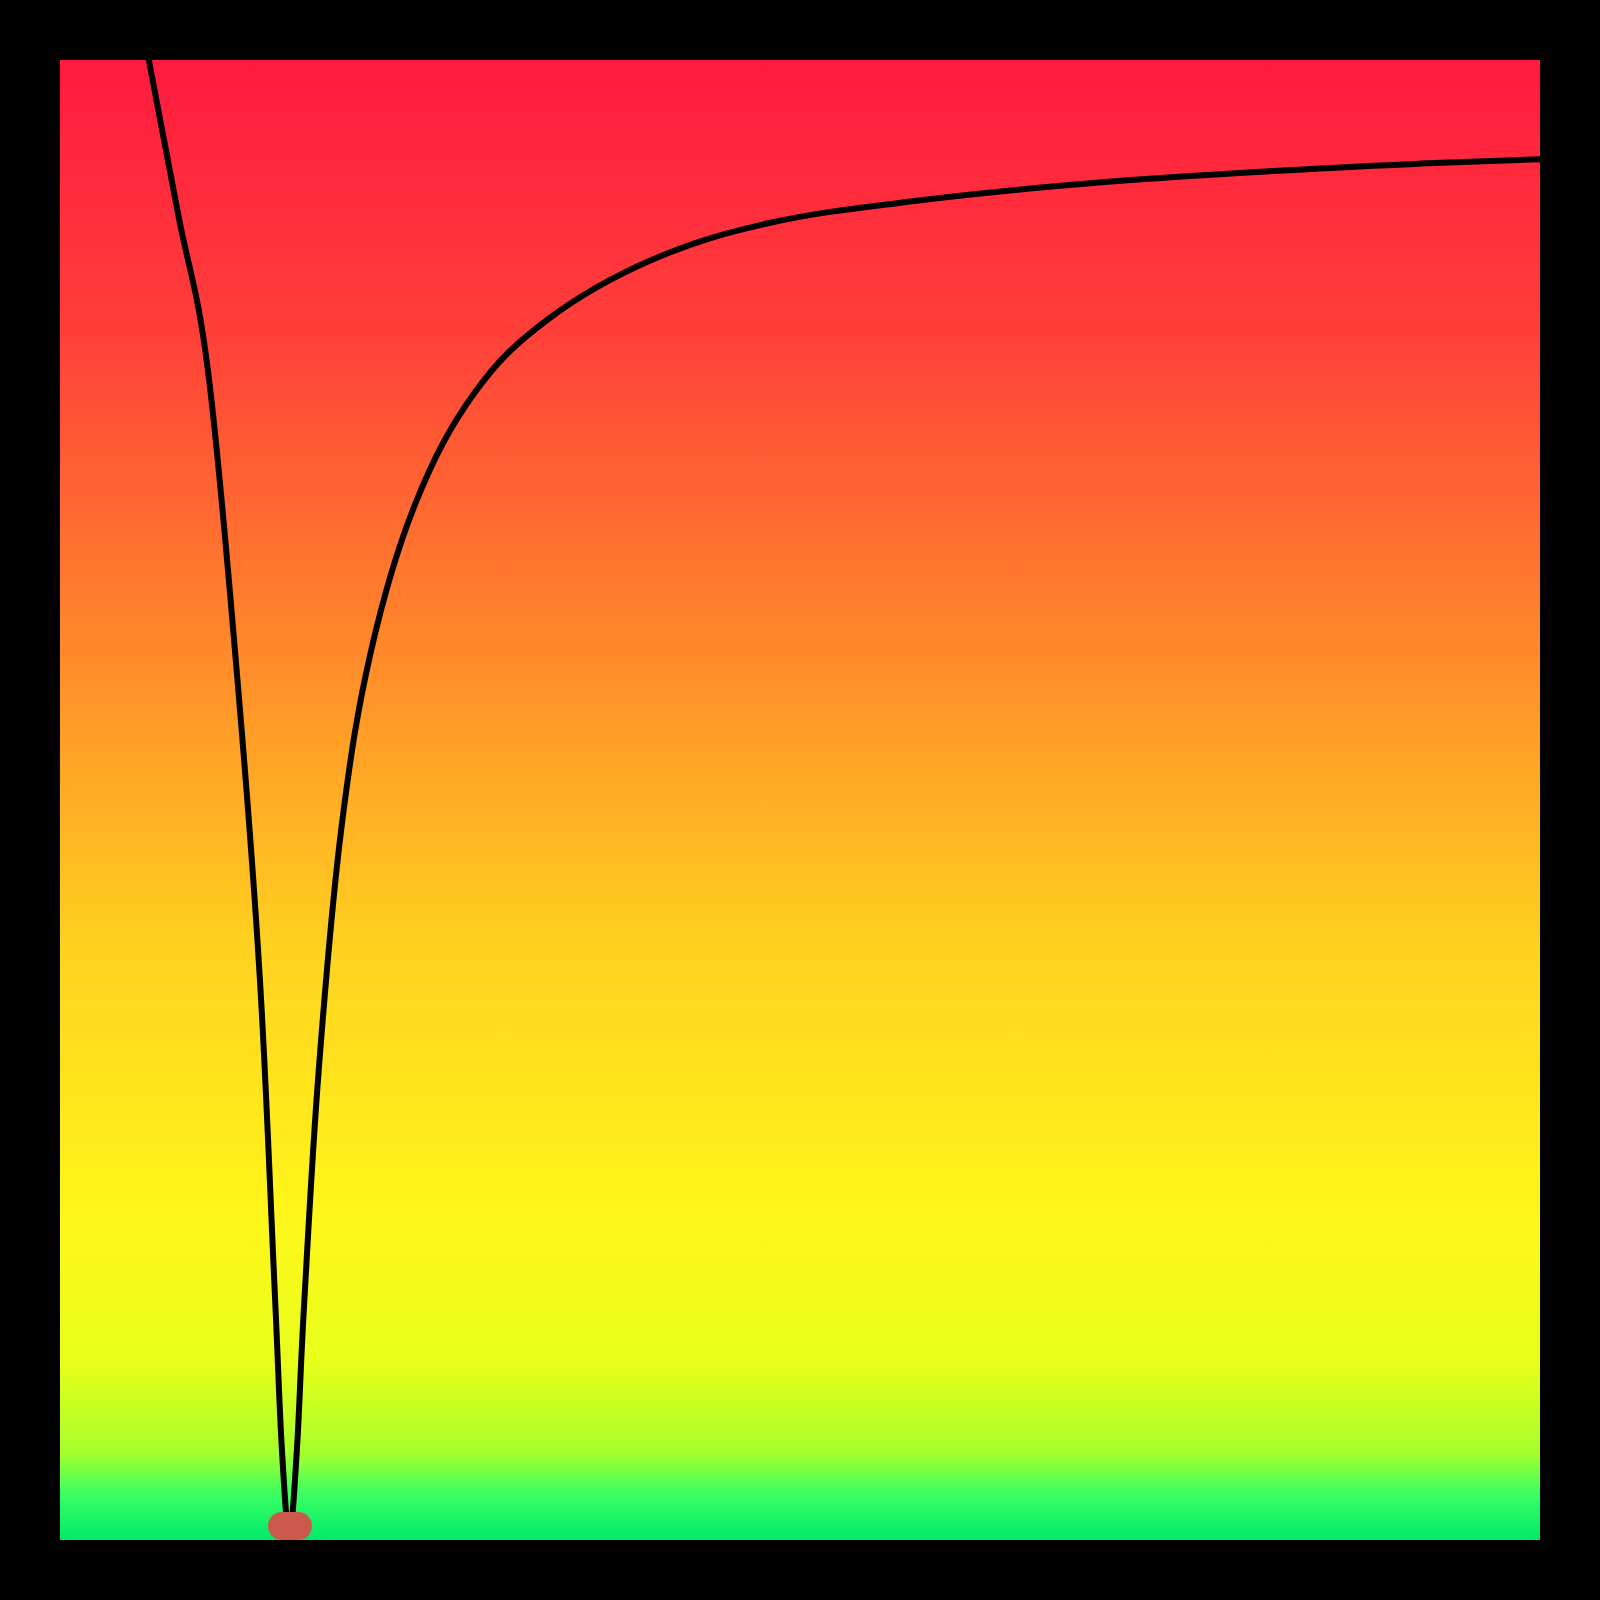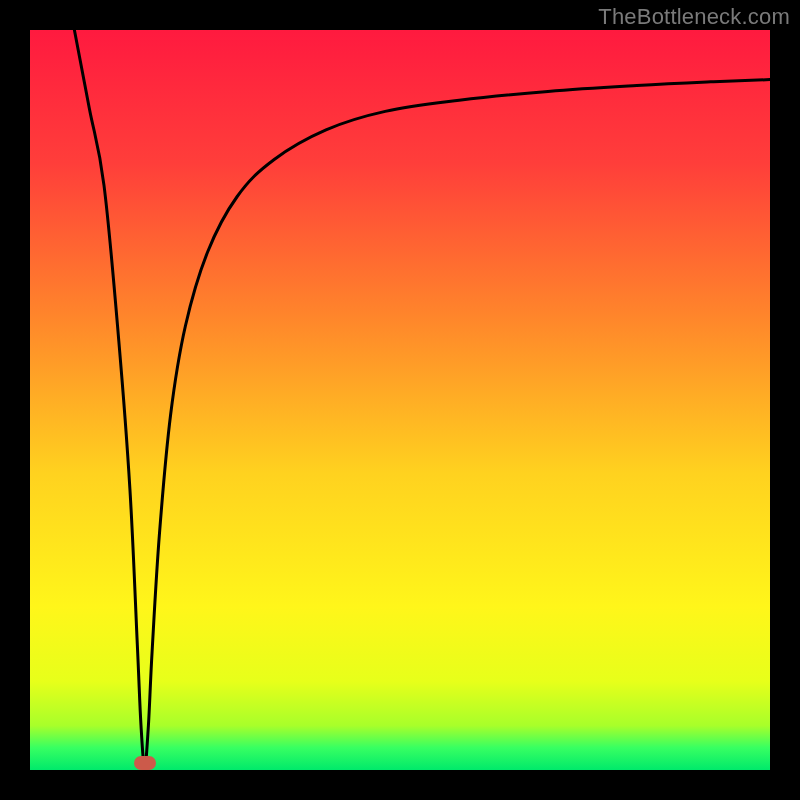--- a/index.html
+++ b/index.html
@@ -64,7 +64,6 @@
 
   <div class="marker" id="marker" style="left: 144.7px; top: 762.6px; background: rgb(204, 90, 74);"></div>
 
-  <div class="watermark">TheBottleneck.com</div>
 </div>
 
 </body></html>

